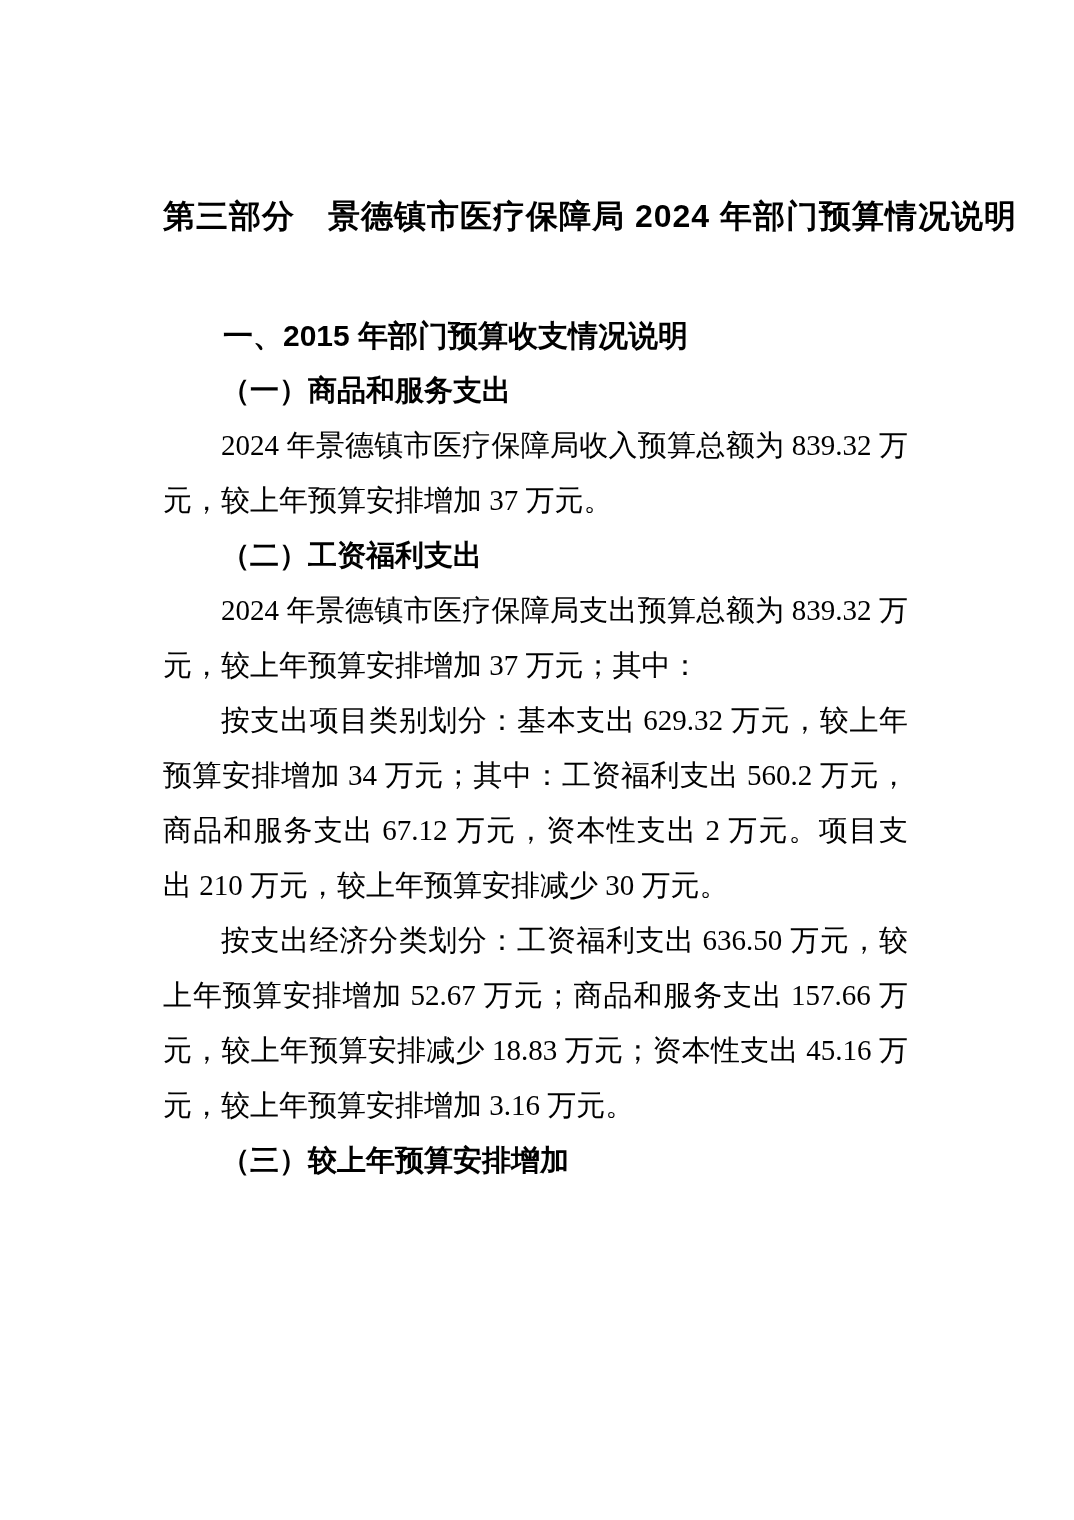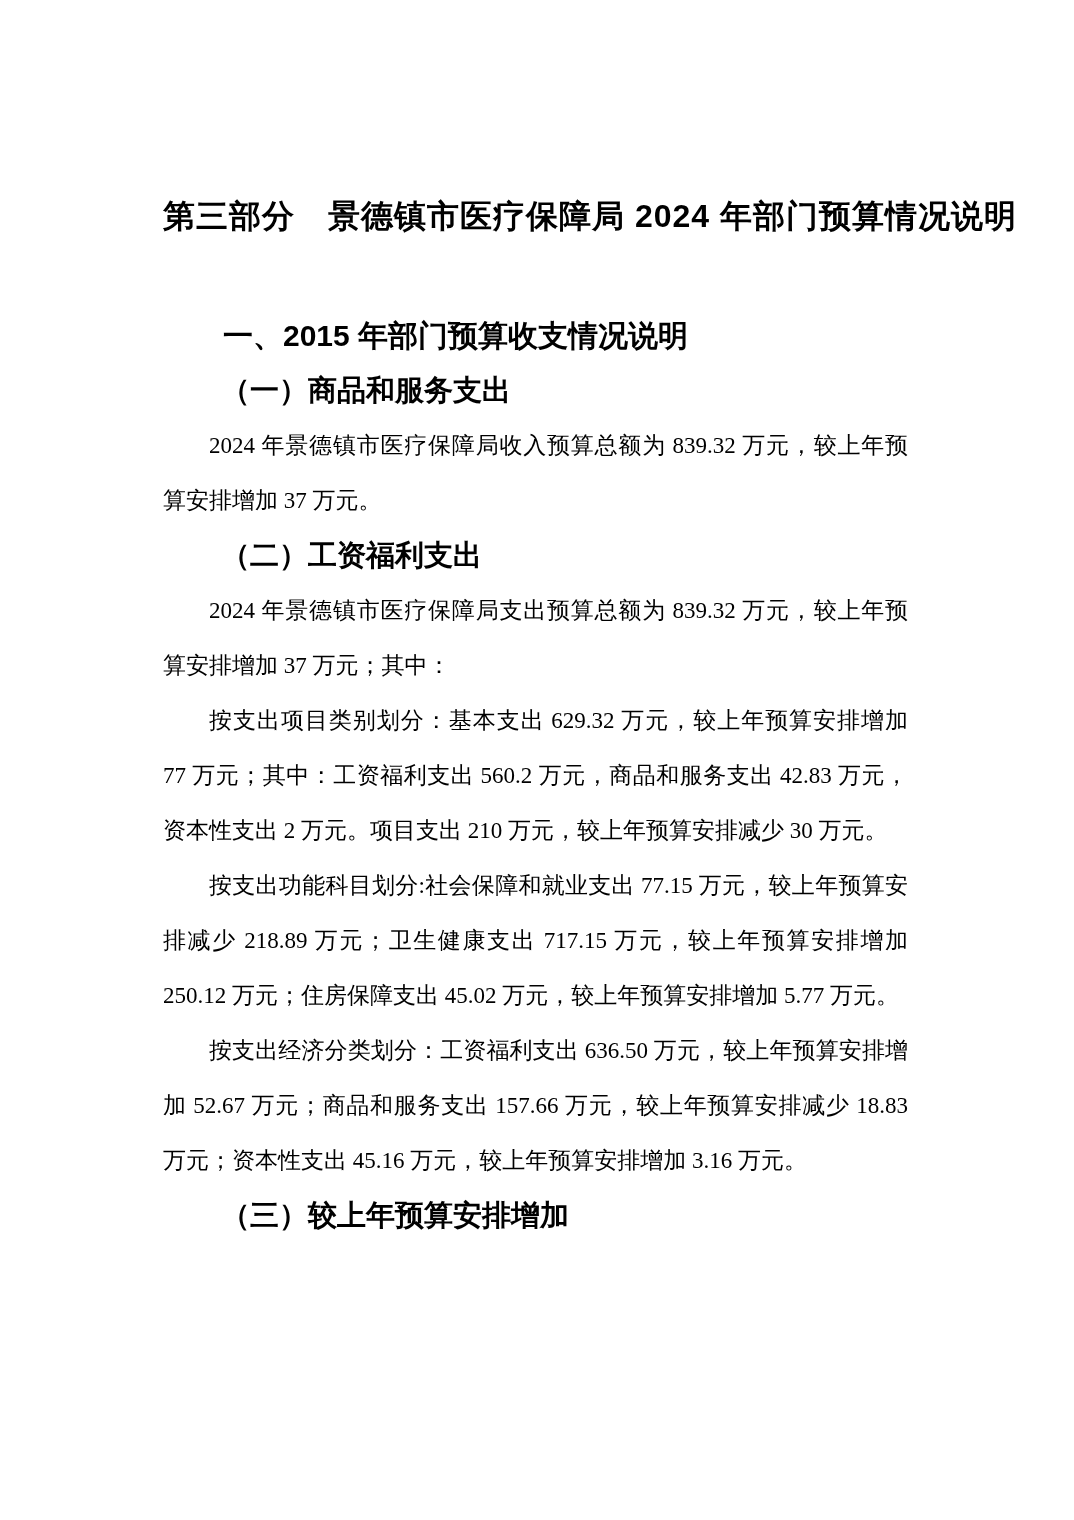--- a/index.html
+++ b/index.html
@@ -48,7 +48,7 @@
   .body-para {
     font-family: "Liberation Serif", "DejaVu Serif", serif;
     font-weight: normal;
-    font-size: 23px;
+    font-size: 29px;
     line-height: 55px;
     text-indent: 2em;
     text-align: justify;

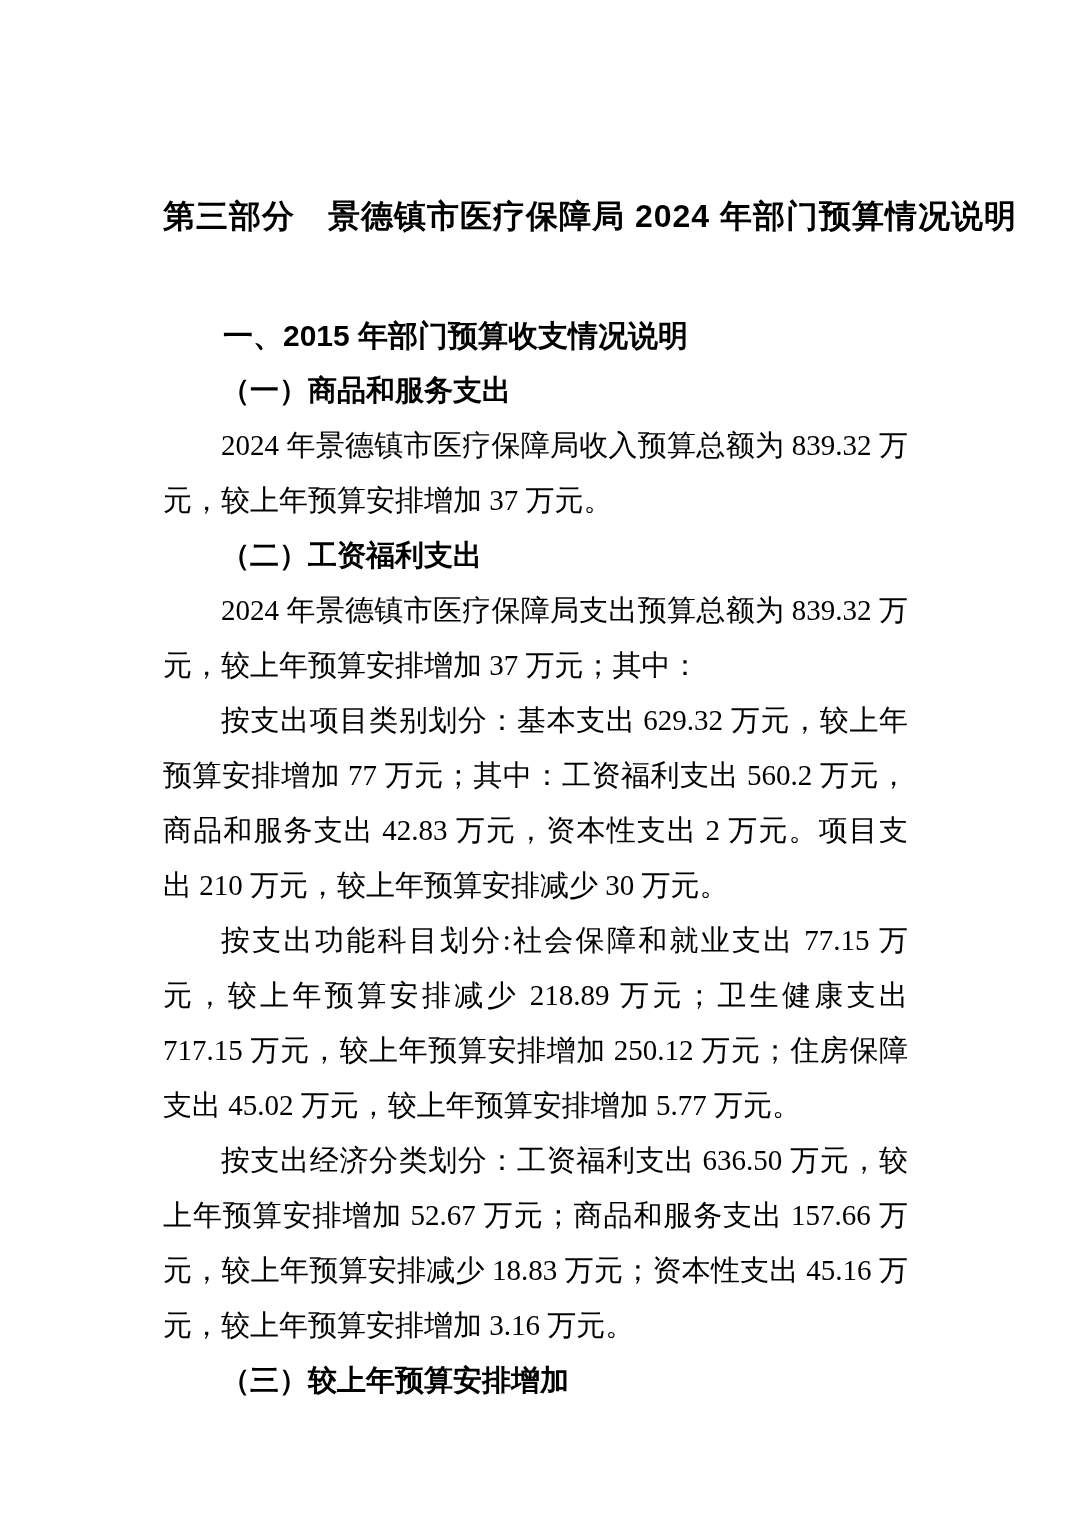--- a/index.html
+++ b/index.html
@@ -71,7 +71,7 @@
 
   <p class="block body-para">2024 年景德镇市医疗保障局支出预算总额为 839.32 万元，较上年预算安排增加 37 万元；其中：</p>
 
-  <p class="block body-para">按支出项目类别划分：基本支出 629.32 万元，较上年预算安排增加 77 万元；其中：工资福利支出 560.2 万元，商品和服务支出 42.83 万元，资本性支出 2 万元。项目支出 210 万元，较上年预算安排减少 30 万元。</p>
+  <p class="block body-para">按支出项目类别划分：基本支出 629.32 万元，较上年预算安排增加 34 万元；其中：工资福利支出 560.2 万元，商品和服务支出 67.12 万元，资本性支出 2 万元。项目支出 210 万元，较上年预算安排减少 30 万元。</p>
 
   <p class="block body-para">按支出功能科目划分:社会保障和就业支出 77.15 万元，较上年预算安排减少 218.89 万元；卫生健康支出 717.15 万元，较上年预算安排增加 250.12 万元；住房保障支出 45.02 万元，较上年预算安排增加 5.77 万元。</p>
 

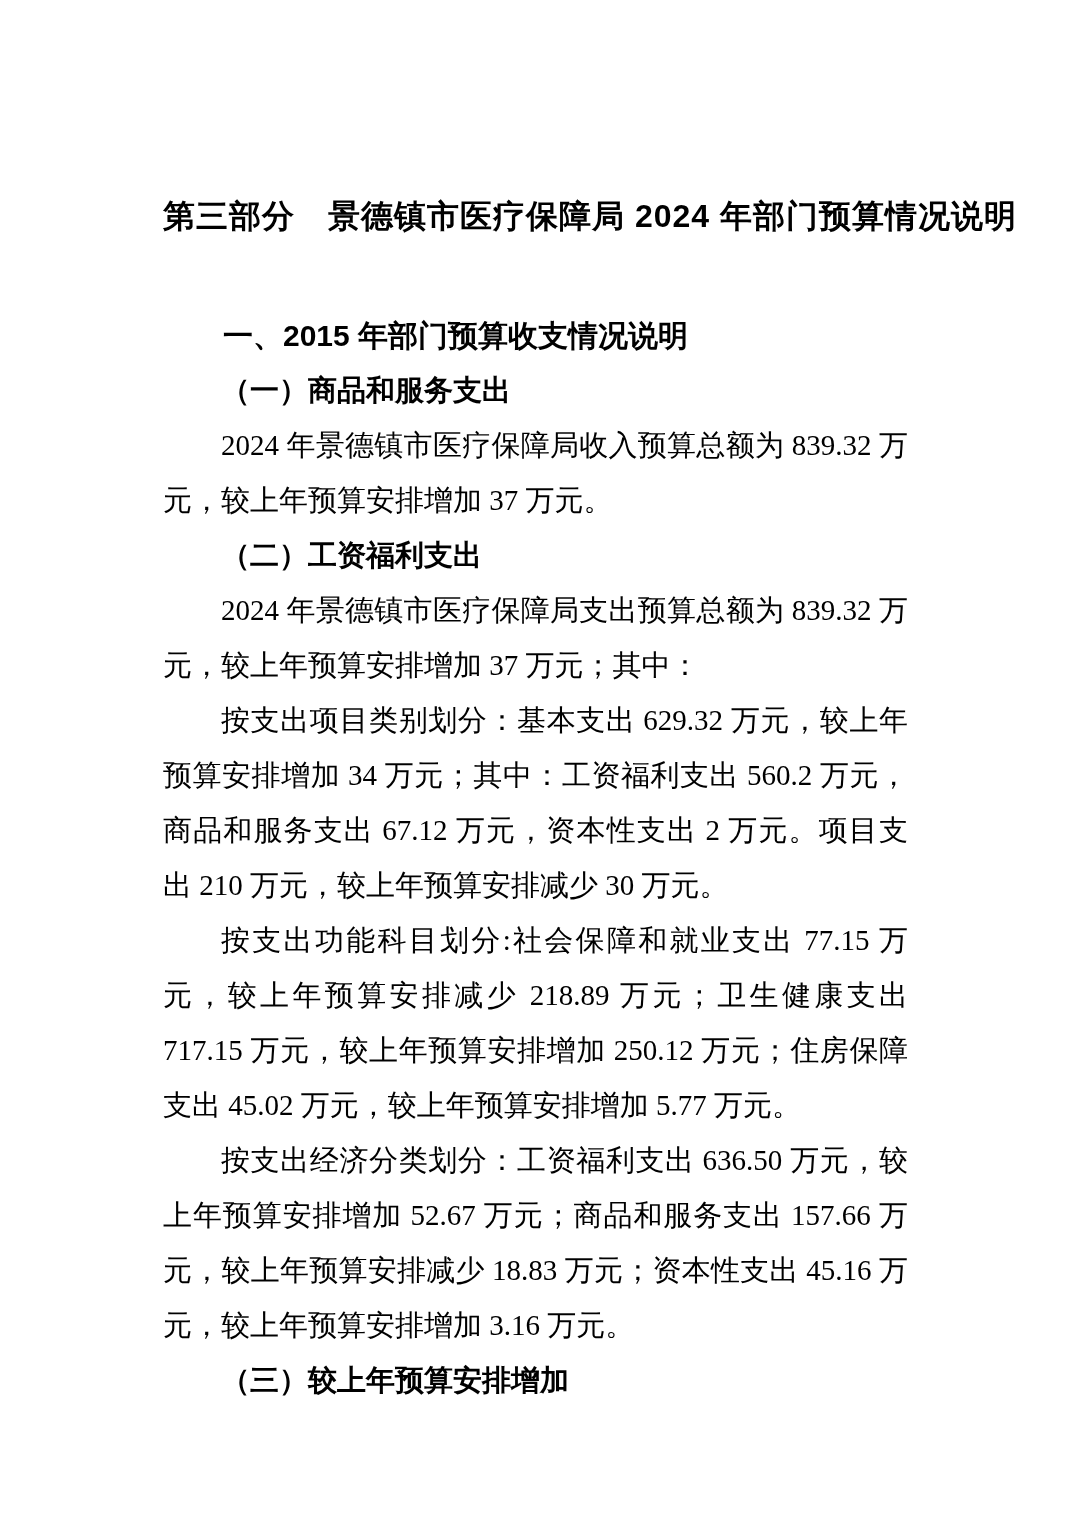--- a/index.html
+++ b/index.html
@@ -73,7 +73,6 @@
 
   <p class="block body-para">按支出项目类别划分：基本支出 629.32 万元，较上年预算安排增加 34 万元；其中：工资福利支出 560.2 万元，商品和服务支出 67.12 万元，资本性支出 2 万元。项目支出 210 万元，较上年预算安排减少 30 万元。</p>
 
-  <p class="block body-para">按支出功能科目划分:社会保障和就业支出 77.15 万元，较上年预算安排减少 218.89 万元；卫生健康支出 717.15 万元，较上年预算安排增加 250.12 万元；住房保障支出 45.02 万元，较上年预算安排增加 5.77 万元。</p>
 
   <p class="block body-para">按支出经济分类划分：工资福利支出 636.50 万元，较上年预算安排增加 52.67 万元；商品和服务支出 157.66 万元，较上年预算安排减少 18.83 万元；资本性支出 45.16 万元，较上年预算安排增加 3.16 万元。</p>
 

